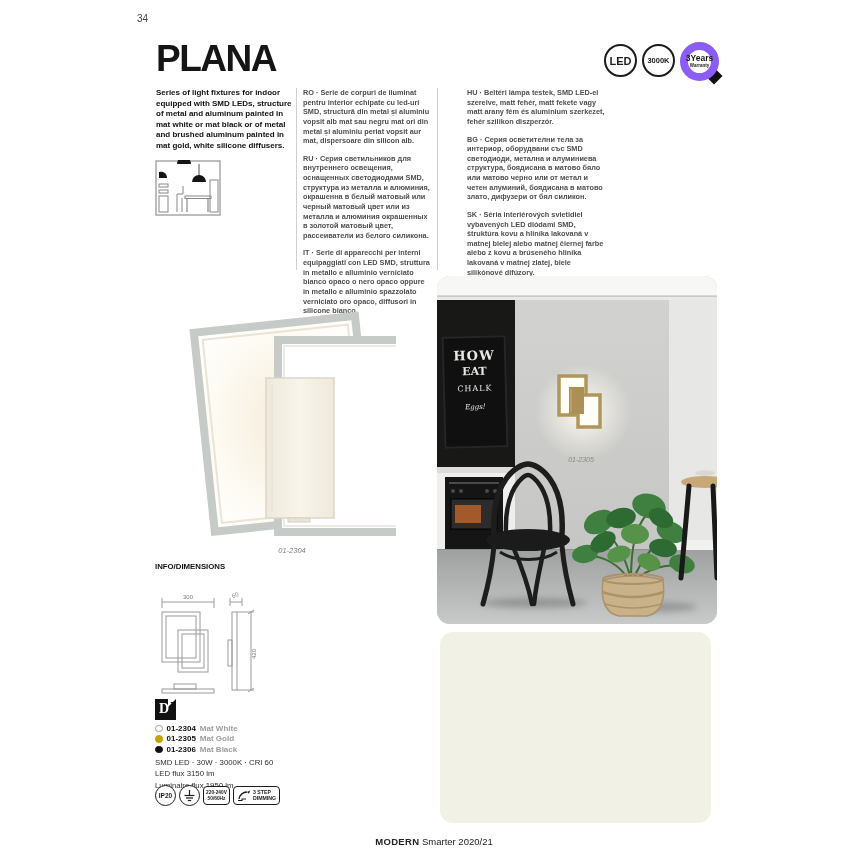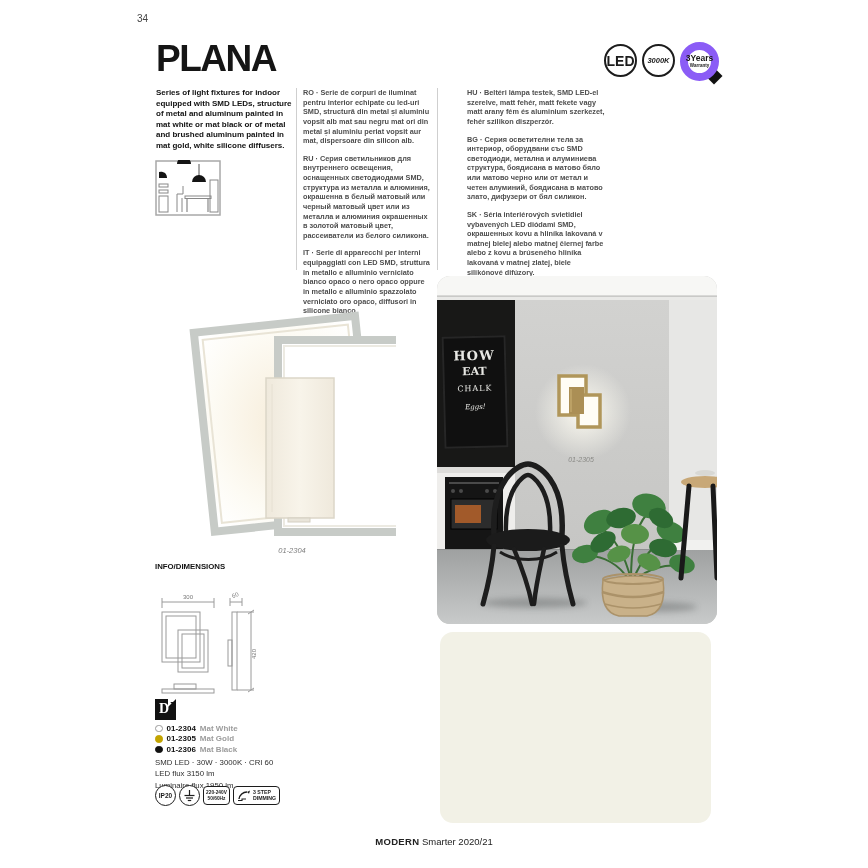--- a/index.html
+++ b/index.html
@@ -20,7 +20,7 @@
     display:flex; align-items:center; justify-content:center; background:#fff;
     font-weight:bold; color:#1c1c1c;
   }
-  .badge-led { font-size:14px; }
+  .badge-led { font-size:11px; }
   .badge-kelvin { font-size:7.5px;font-style:italic; }
   .badge-q { position:relative; width:41px; height:41px; margin-top:-2px; }
   .badge-q .qcirc {

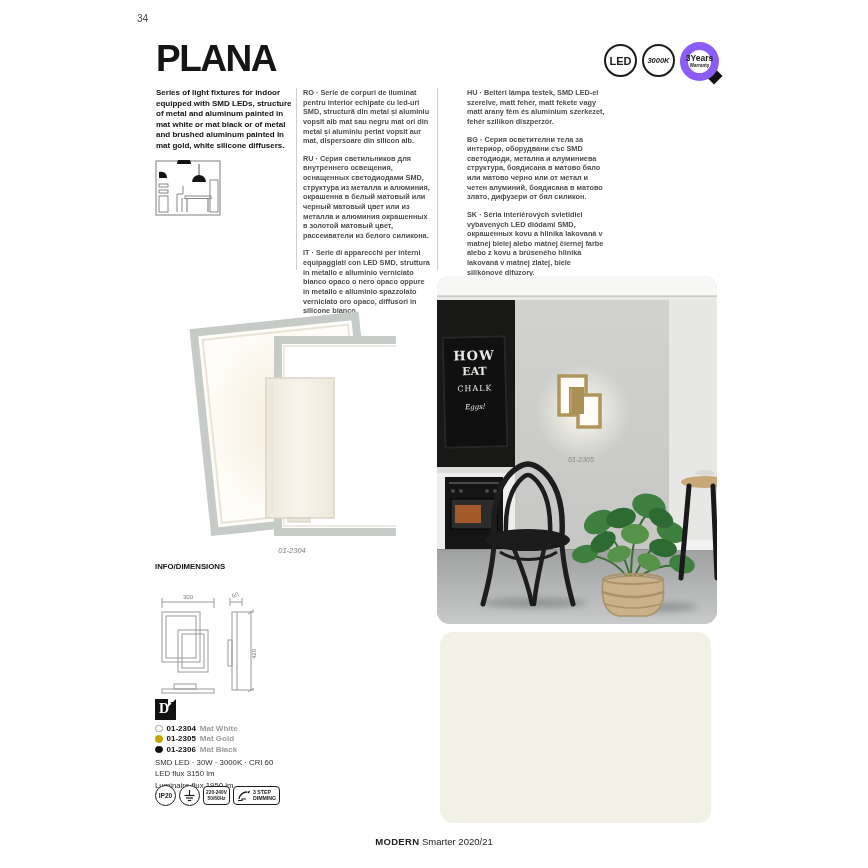--- a/index.html
+++ b/index.html
@@ -21,7 +21,7 @@
     font-weight:bold; color:#1c1c1c;
   }
   .badge-led { font-size:11px; }
-  .badge-kelvin { font-size:7.5px;font-style:italic; }
+  .badge-kelvin { font-size:7.5px; }
   .badge-q { position:relative; width:41px; height:41px; margin-top:-2px; }
   .badge-q .qcirc {
     position:absolute; left:0; top:0; width:39px; height:39px; background:#fff;

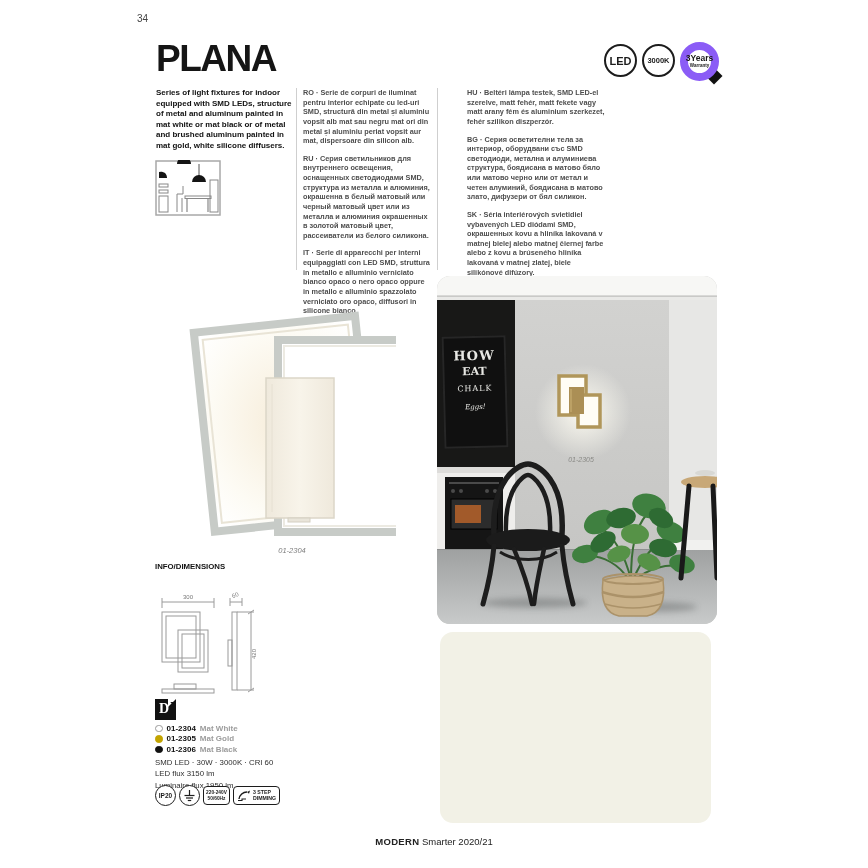--- a/index.html
+++ b/index.html
@@ -154,7 +154,7 @@
   <div class="abs col col3">
     <p>HU · Beltéri lámpa testek, SMD LED-el szerelve, matt fehér, matt fekete vagy matt arany fém és aluminium szerkezet, fehér szilikon diszperzór.</p>
     <p>BG · Серия осветителни тела за интериор, оборудвани със SMD светодиоди, метална и алуминиева структура, боядисана в матово бяло или матово черно или от метал и четен алуминий, боядисана в матово злато, дифузери от бял силикон.</p>
-    <p>SK · Séria interiérových svietidiel vybavených LED diódami SMD, окрашенных kovu a hliníka lakovaná v matnej bielej alebo matnej čiernej farbe alebo z kovu a brúseného hliníka lakovaná v matnej zlatej, biele silikónové difúzory.</p>
+    <p>SK · Séria interiérových svietidiel vybavených LED diódami SMD, štruktúra kovu a hliníka lakovaná v matnej bielej alebo matnej čiernej farbe alebo z kovu a brúseného hliníka lakovaná v matnej zlatej, biele silikónové difúzory.</p>
   </div>
 
   <svg class="abs room-icon" width="66" height="56" viewBox="0 0 66 56">

